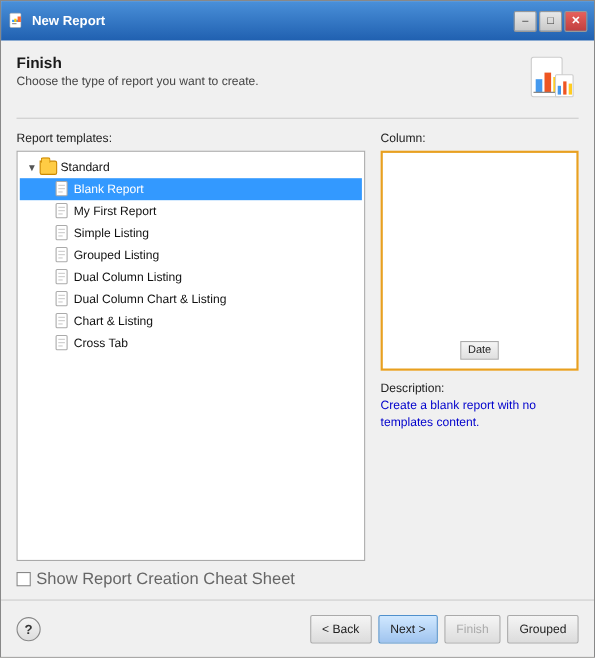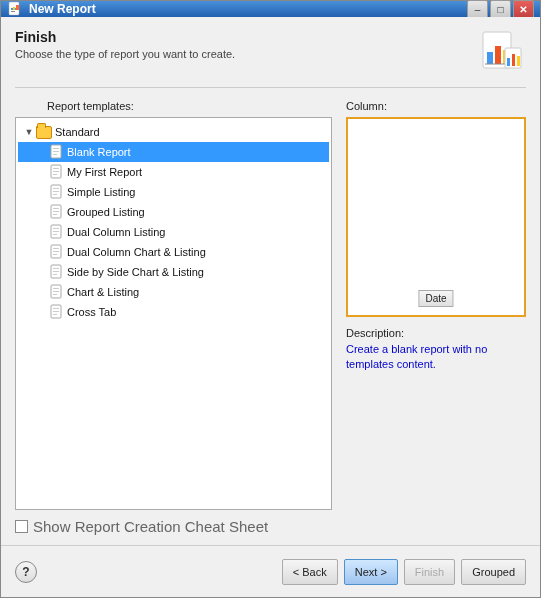--- a/index.html
+++ b/index.html
@@ -26,7 +26,7 @@
     
     .title-bar {
       background: linear-gradient(to bottom, #4a90d9, #2060b0);
-      height: 16px;
+      height: 36px;
       display: flex;
       align-items: center;
       padding: 0 6px;

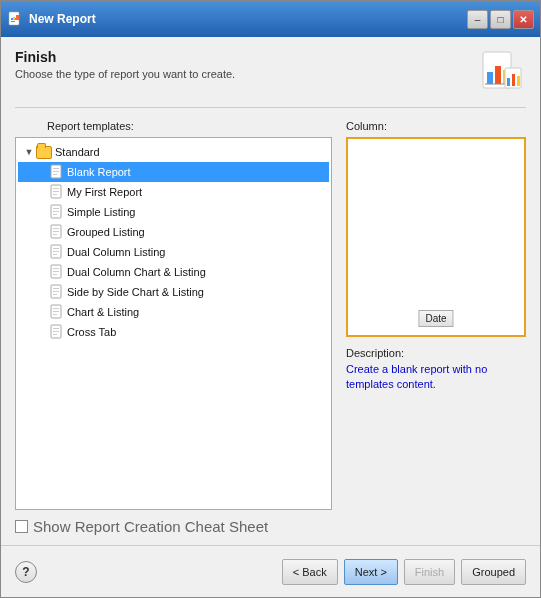--- a/index.html
+++ b/index.html
@@ -117,7 +117,6 @@
       font-size: 11px;
       color: #222;
       margin-bottom: 5px;
-      margin-left: 32px;
     }
     .tree-container {
       flex: 1;

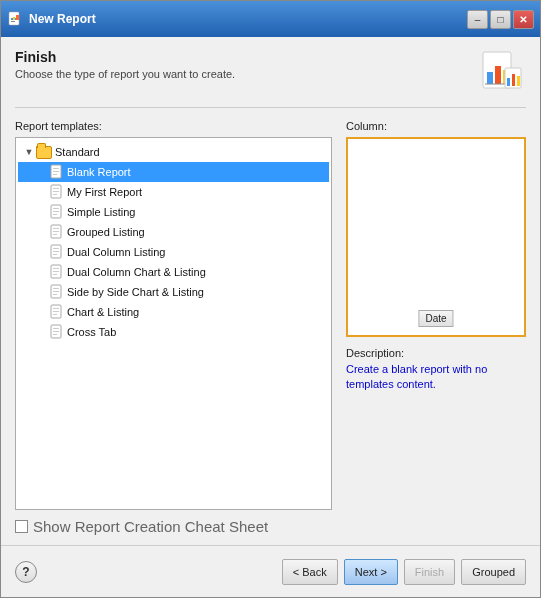--- a/index.html
+++ b/index.html
@@ -459,19 +459,6 @@
 
     </svg>
                   </span>
-                  <span class="tree-label">Side by Side Chart &amp; Listing</span>
-                </div>
-                <div class="tree-row">
-                  <span class="tree-indent" style="width: 30px;"></span>
-                  <span class="report-icon">
-                    <svg width="14" height="16" viewBox="0 0 14 16">
-      <rect x="1" y="1" width="10" height="13" rx="1" fill="white" stroke="#aaa" stroke-width="1"></rect>
-      <rect x="3" y="4" width="6" height="1" fill="#ccc"></rect>
-      <rect x="3" y="7" width="6" height="1" fill="#ccc"></rect>
-      <rect x="3" y="10" width="4" height="1" fill="#ccc"></rect>
-
-    </svg>
-                  </span>
                   <span class="tree-label">Chart &amp; Listing</span>
                 </div>
                 <div class="tree-row">

